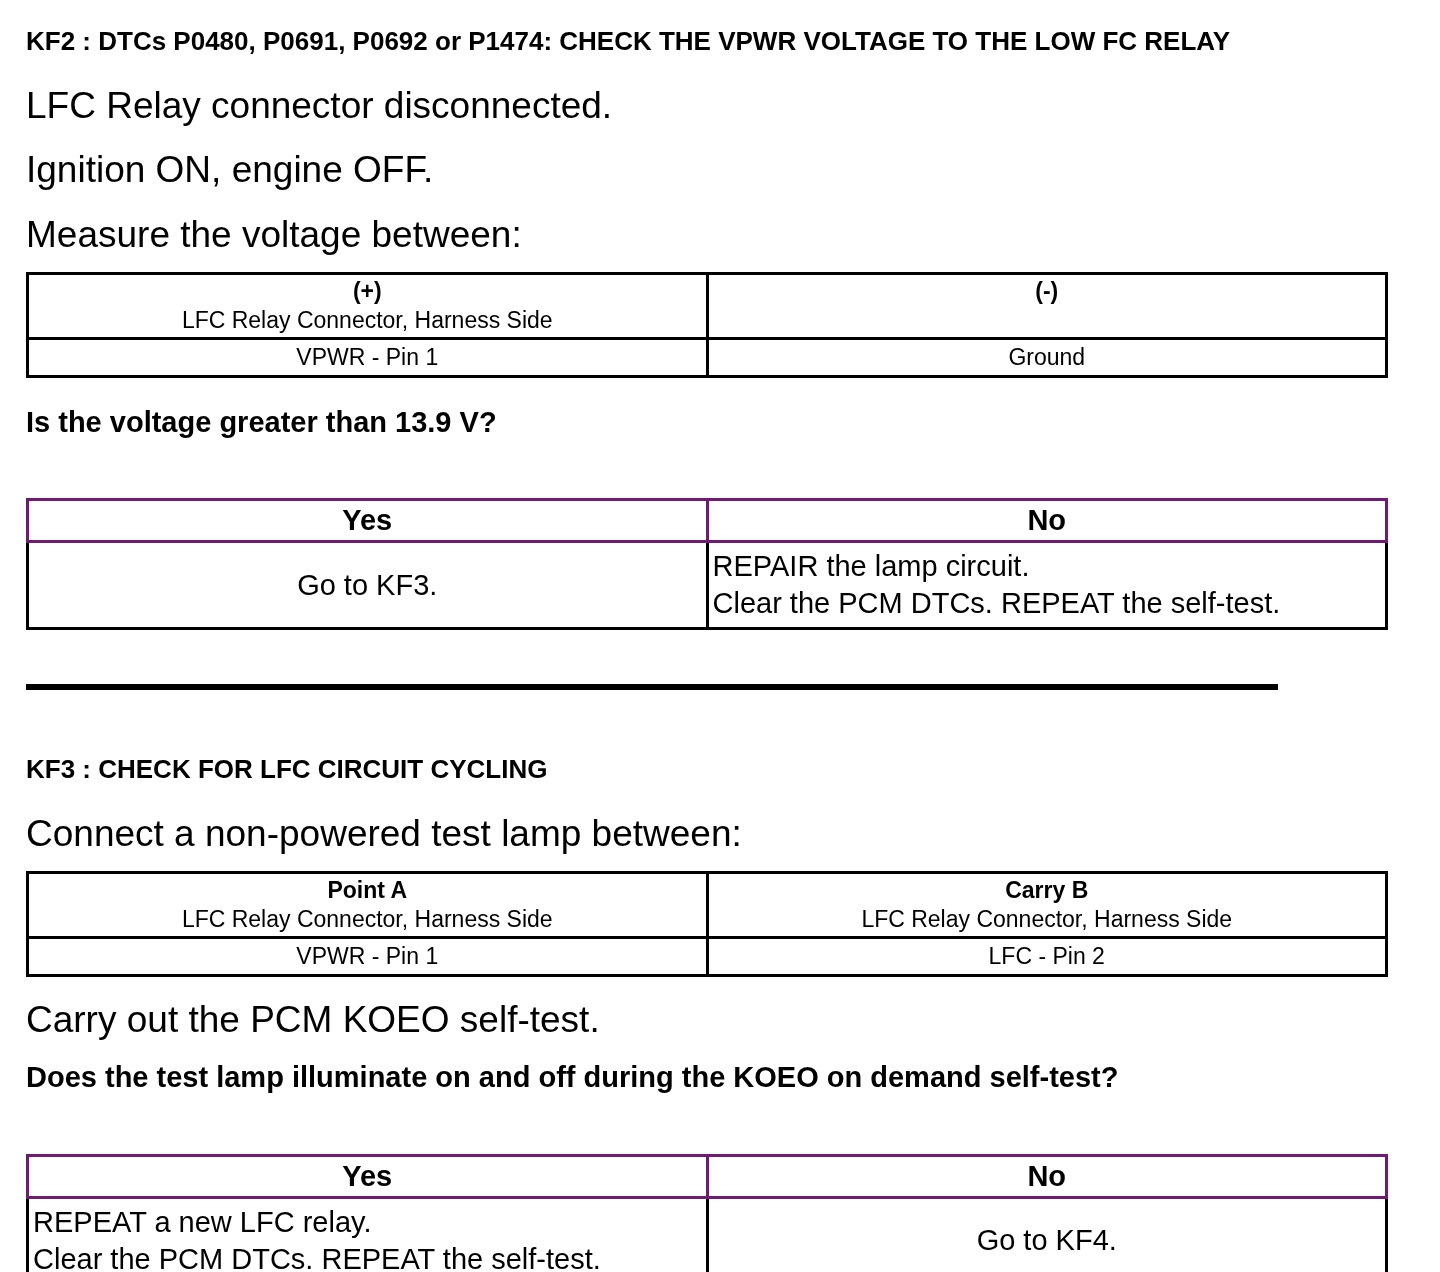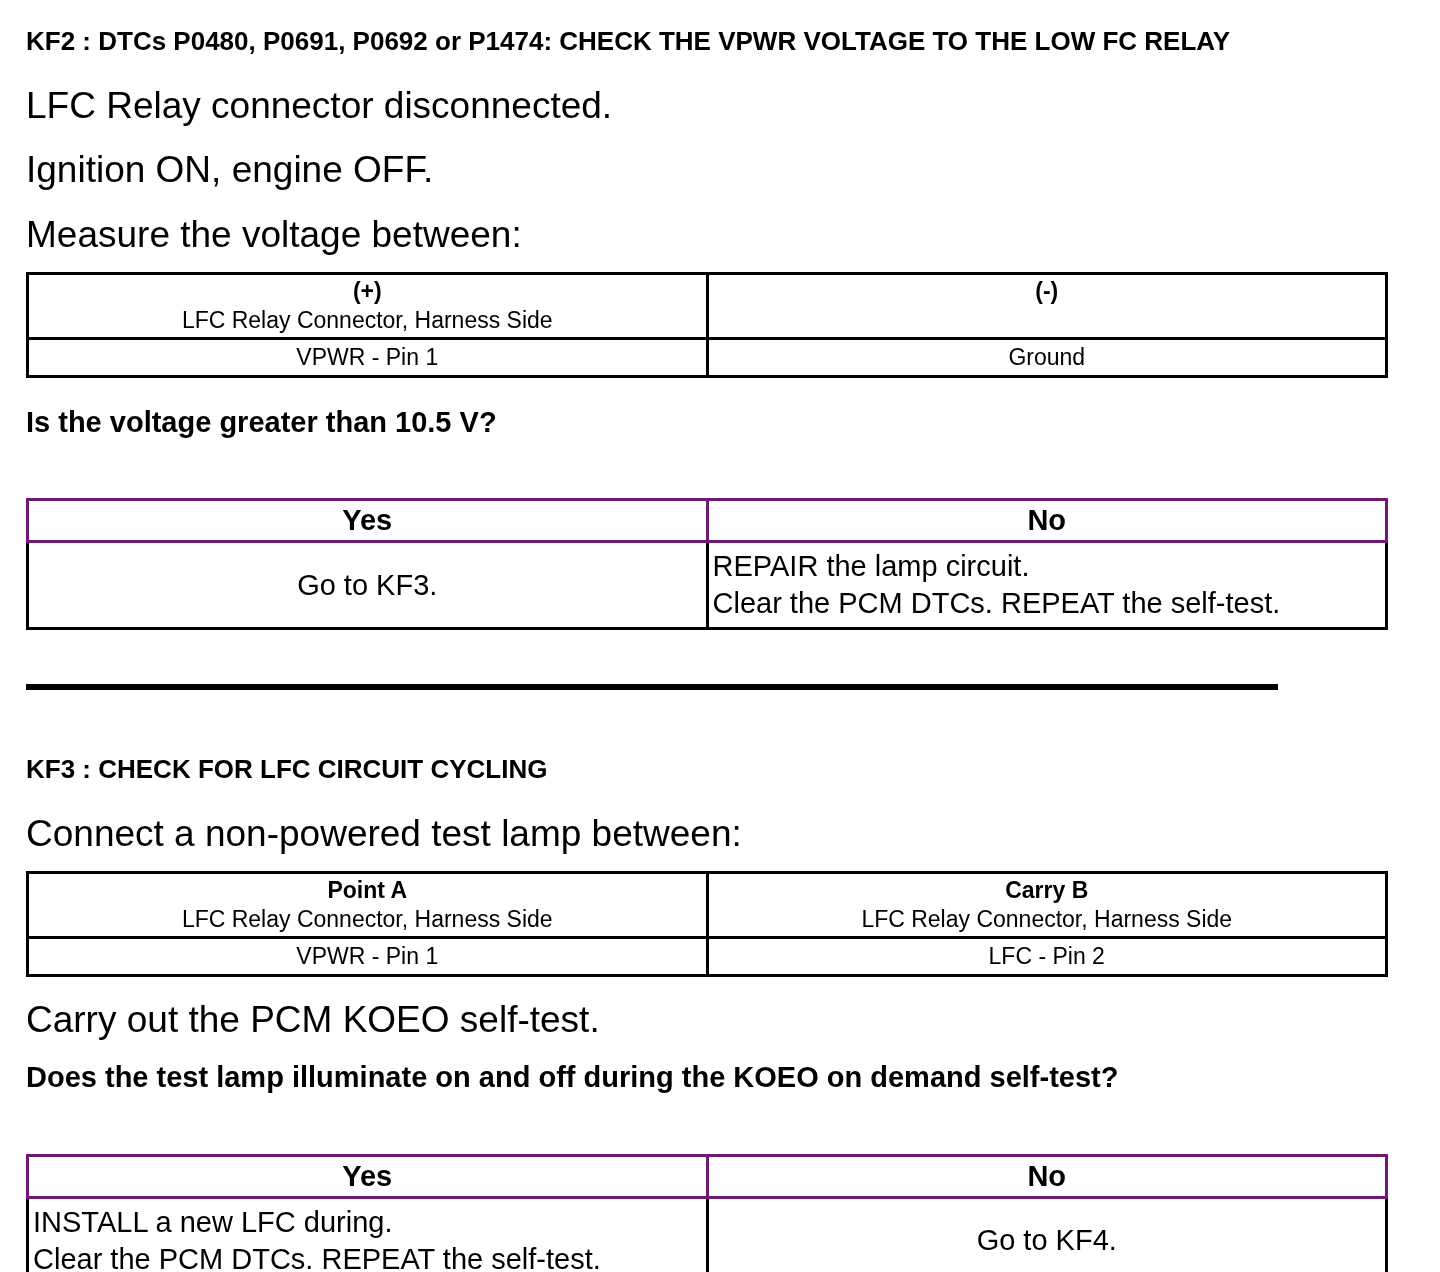--- a/index.html
+++ b/index.html
@@ -124,7 +124,7 @@
       </tbody>
     </table>
 
-    <p class="question">Is the voltage greater than 10.5 V?</p>
+    <p class="question">Is the voltage greater than 13.9 V?</p>
 
     <table class="result-table">
       <tbody>

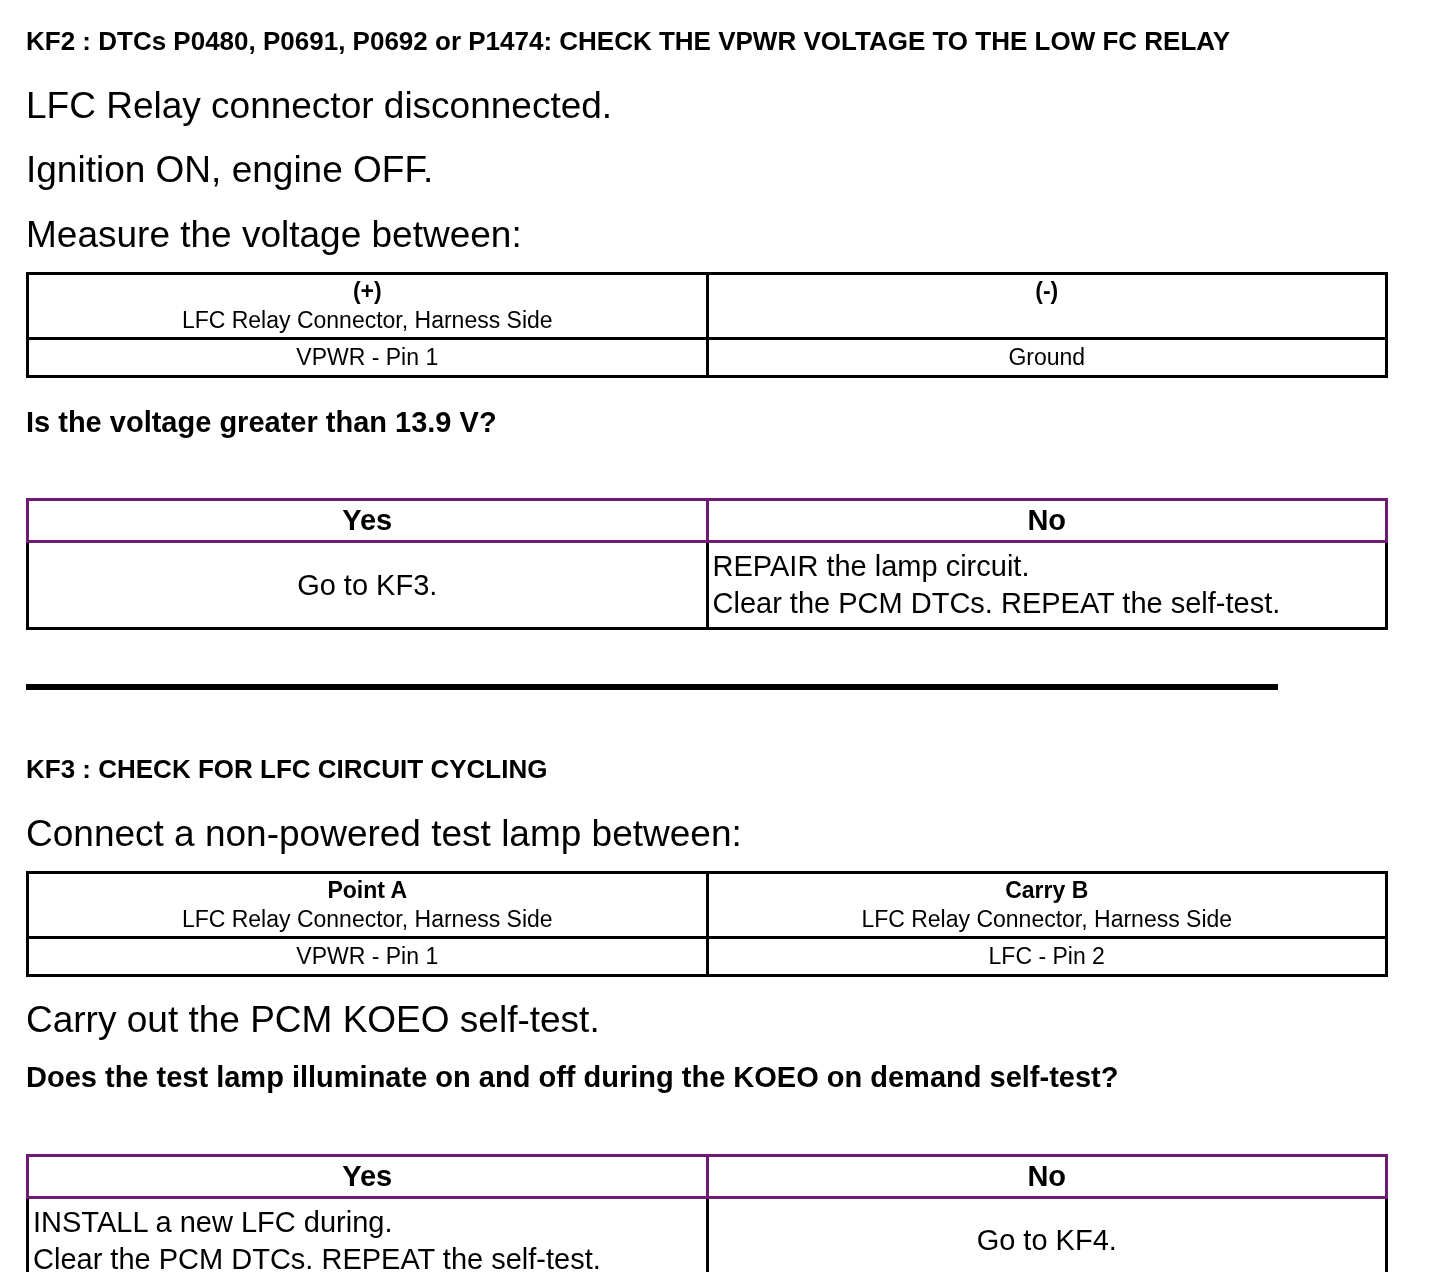--- a/index.html
+++ b/index.html
@@ -183,7 +183,7 @@
         </tr>
         <tr>
           <td class="cell-left">
-            <div class="cell-line">INSTALL a new LFC during.</div>
+            <div class="cell-line">REPEAT a new LFC relay.</div>
             <div class="cell-line">Clear the PCM DTCs. REPEAT the self-test.</div>
           </td>
           <td class="cell-center">

